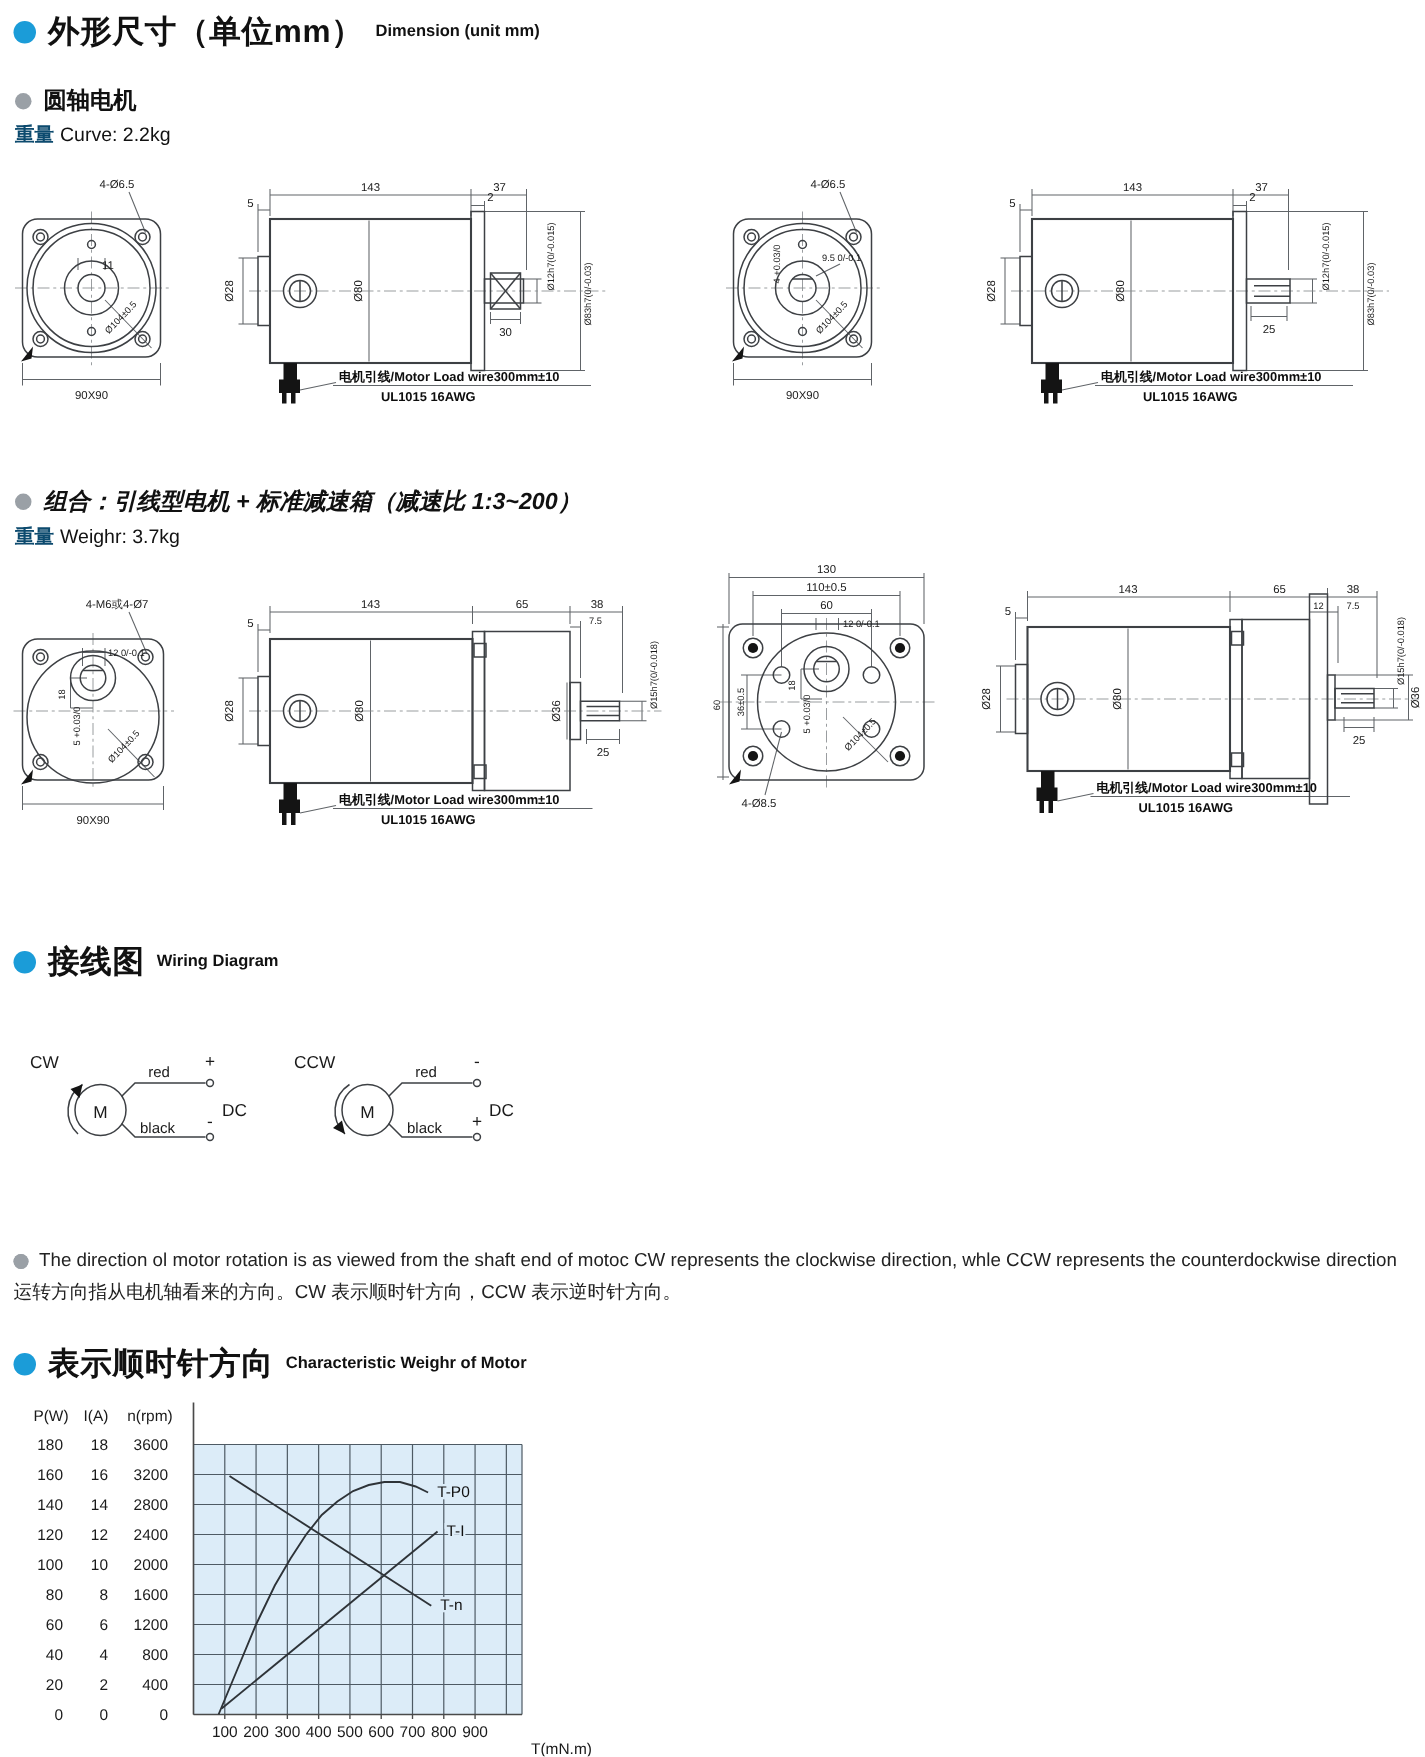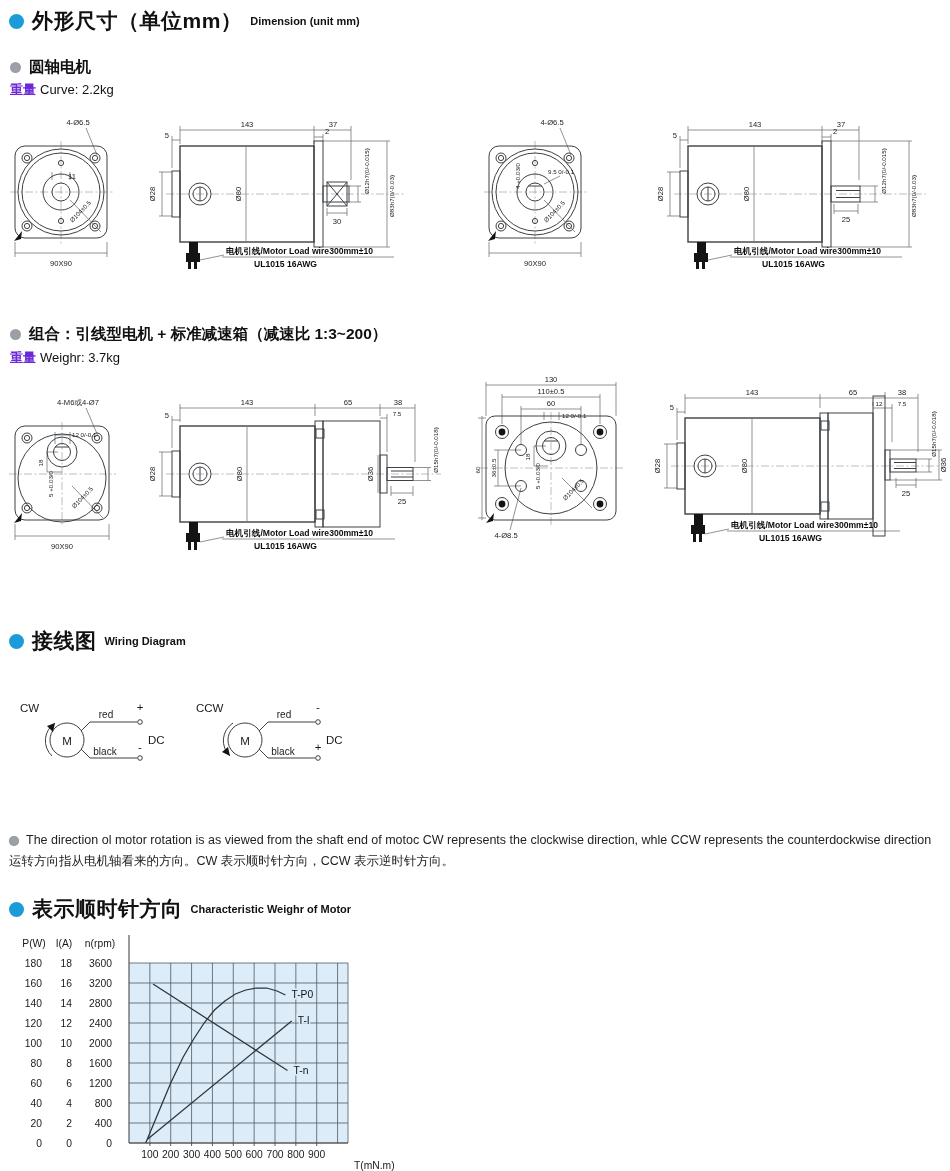--- a/index.html
+++ b/index.html
@@ -15,7 +15,7 @@
   .h1-en{font-size:11px;font-weight:bold;}
   .h2-zh{font-size:15.5px;font-weight:bold;}
   .weight-line{font-size:13px;}
-  .weight-lbl{color:#6d28d9;font-weight:bold;margin-right:4px;}
+  .weight-lbl{color:#0c4a6e;font-weight:bold;margin-right:4px;}
   .note{display:flex;align-items:flex-start;gap:7px;font-size:12.5px;color:#222;}
   .note .dot{margin-top:3px;}
   svg{position:absolute;overflow:visible;}

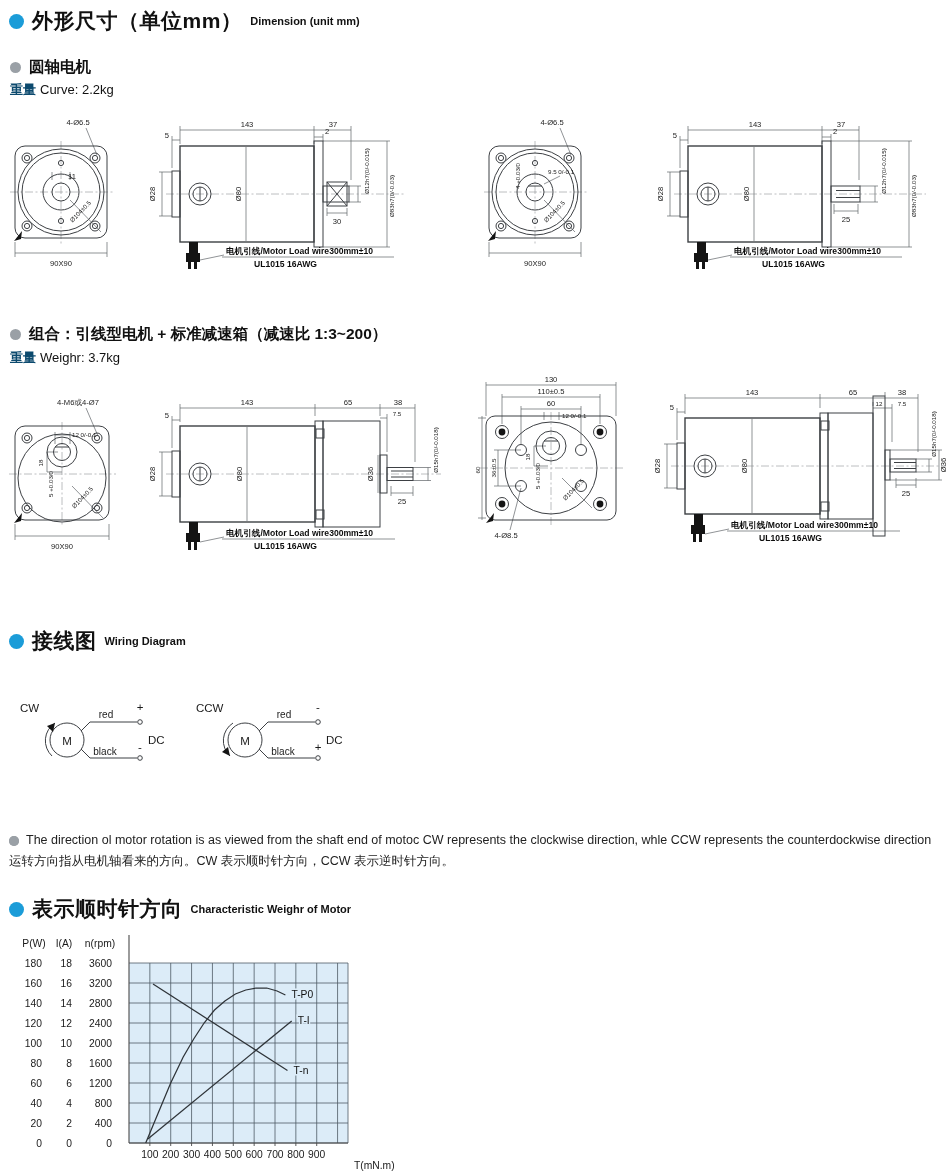--- a/index.html
+++ b/index.html
@@ -240,7 +240,7 @@
     <text class="wz" x="112" y="153">UL1015 16AWG</text>
   </svg>
 
-  <div class="abs sec-h" style="left:10px;top:324px;">
+  <div class="abs sec-h" style="left:10px;top:324px;font-style:italic;">
     <span class="dot dot-gray"></span>
     <span class="h2-zh">组合：引线型电机 + 标准减速箱（减速比 1:3~200）</span>
   </div>

